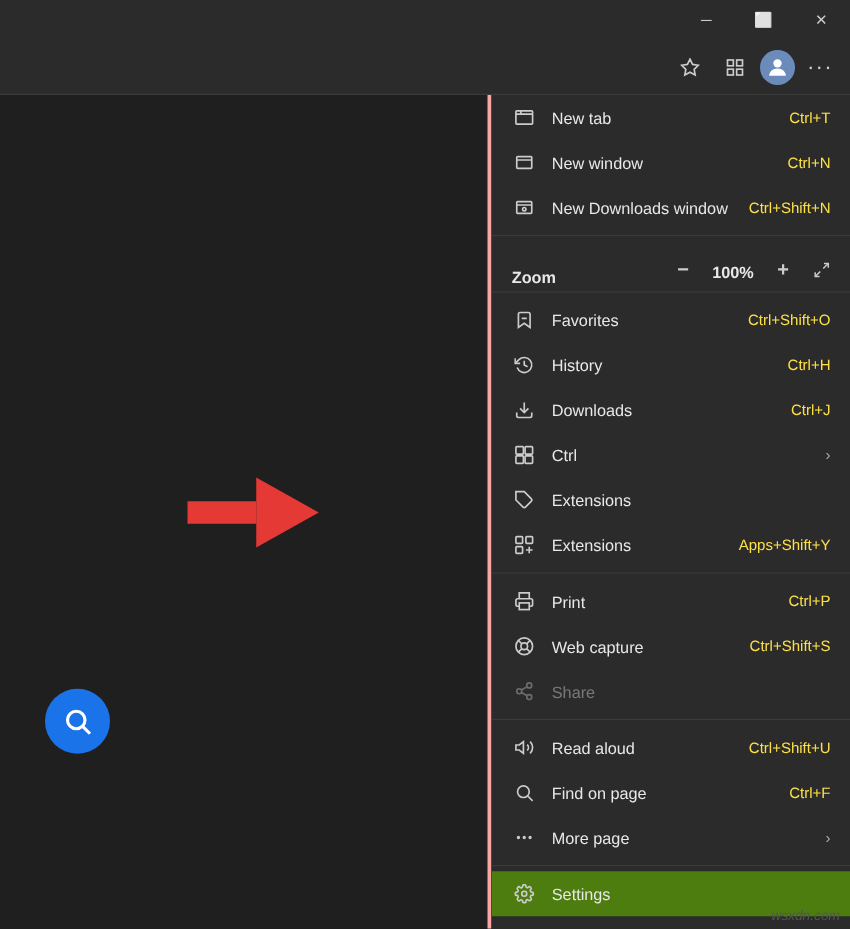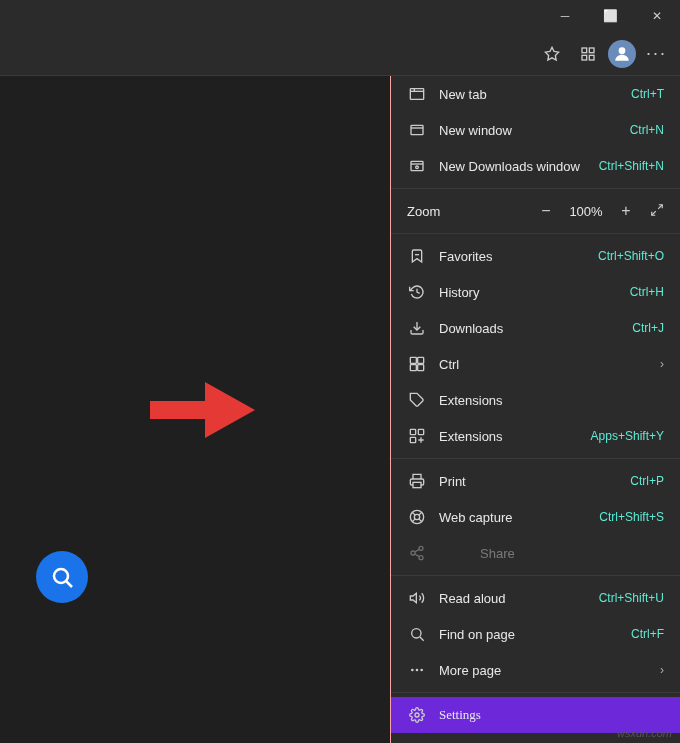--- a/index.html
+++ b/index.html
@@ -122,7 +122,7 @@
       width: 290px;
       height: 100%;
       background: #2b2b2b;
-      border-left: 1px solid #fca5a5;
+      border-left: 3px solid #fca5a5;
       overflow-y: auto;
       overflow-x: hidden;
     }

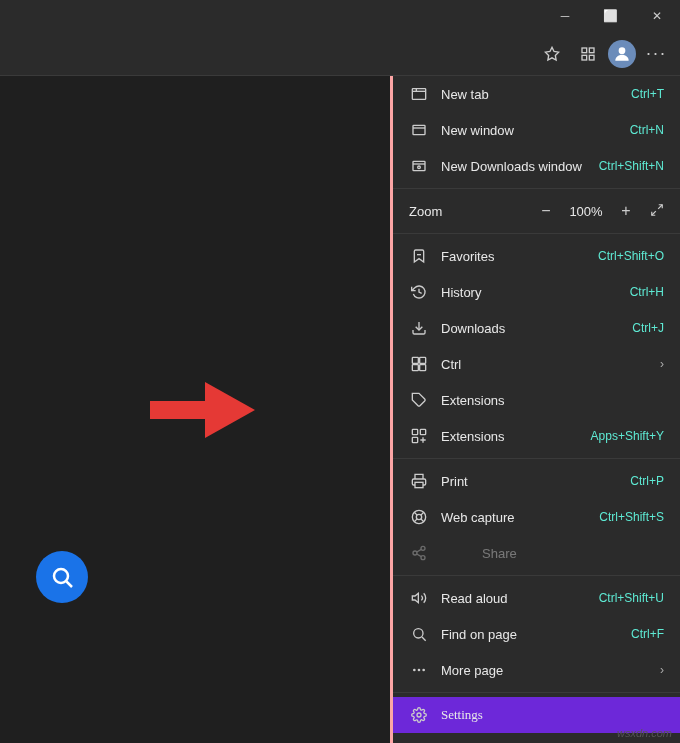--- a/index.html
+++ b/index.html
@@ -157,7 +157,7 @@
 
     .menu-shortcut {
       font-size: 12px;
-      color: #5eead4;
+      color: #fde047;
       margin-left: auto;
     }
 

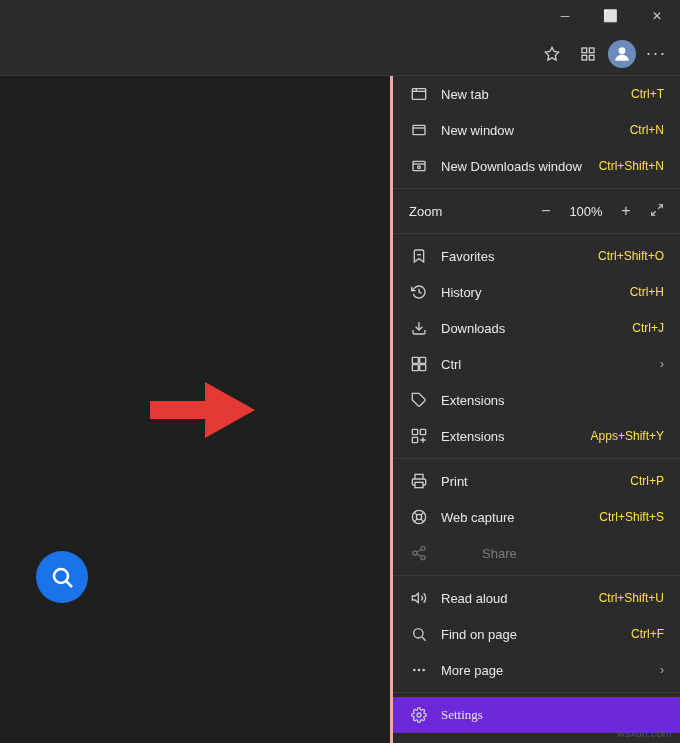--- a/index.html
+++ b/index.html
@@ -176,10 +176,11 @@
     
     .zoom-control {
       display: flex;
-      align-items: center;
+      align-items: flex-end;
       padding: 0 16px;
       height: 36px;
       color: #e8e8e8;
+      font-weight: bold;
     }
 
     .zoom-label {

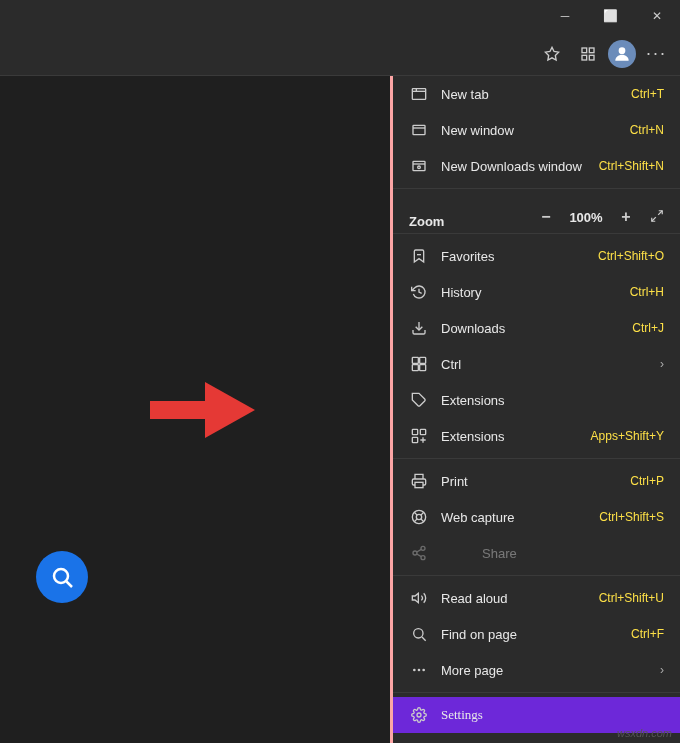--- a/index.html
+++ b/index.html
@@ -137,7 +137,7 @@
       color: #e8e8e8;
     }
     .menu-item.highlighted { background: #6d28d9; font-family: Liberation Serif, serif; }
-    .menu-item.disabled { opacity: 0.4; cursor: default; gap: 41px; }
+    .menu-item.disabled { opacity: 0.4; cursor: default; }
 
     .menu-icon {
       width: 20px;

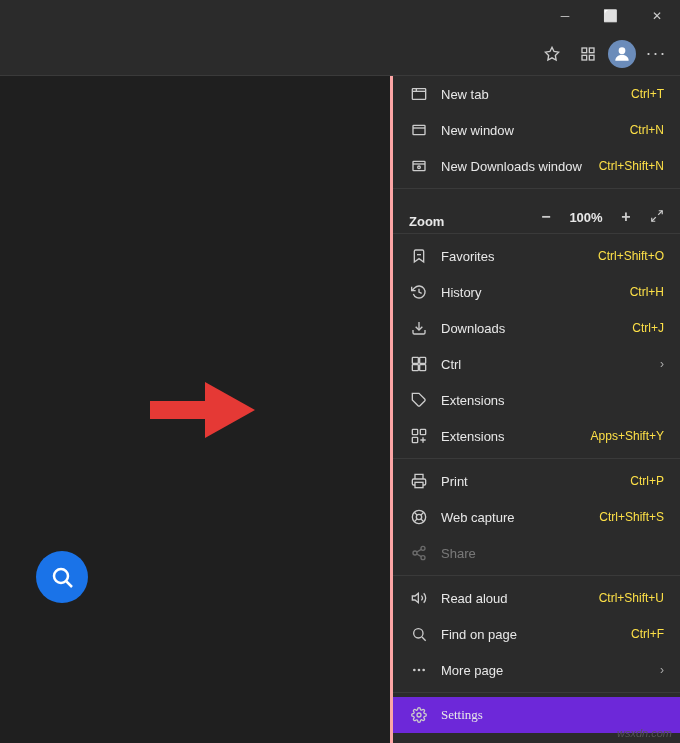--- a/index.html
+++ b/index.html
@@ -136,7 +136,7 @@
       position: relative;
       color: #e8e8e8;
     }
-    .menu-item.highlighted { background: #6d28d9; font-family: Liberation Serif, serif; }
+    .menu-item.highlighted { background: #4d7c0f; }
     .menu-item.disabled { opacity: 0.4; cursor: default; }
 
     .menu-icon {

